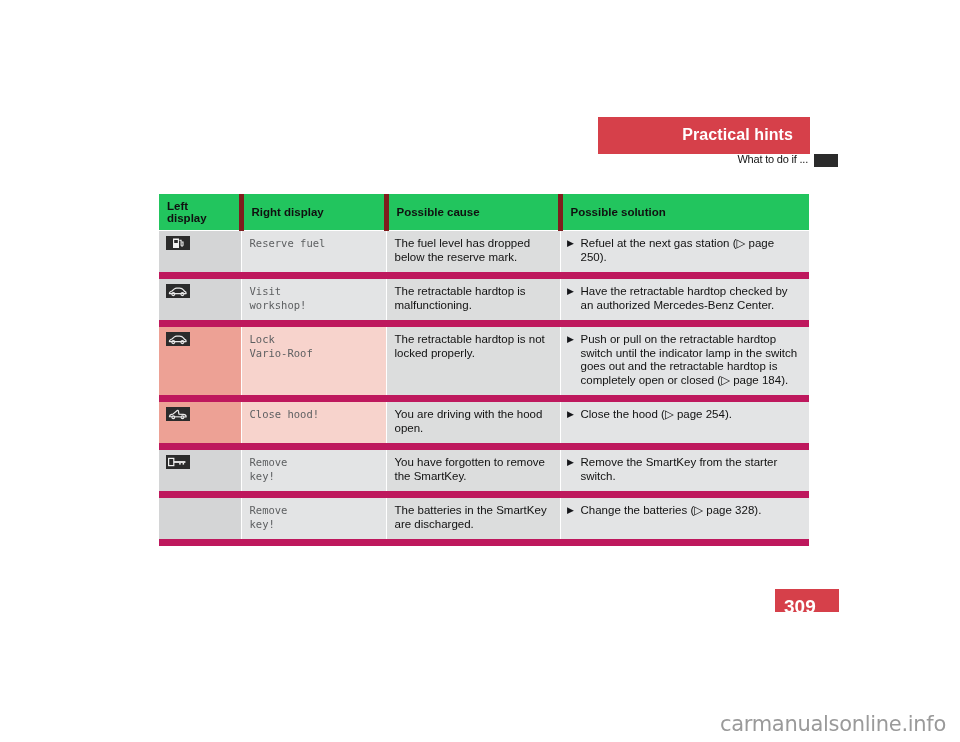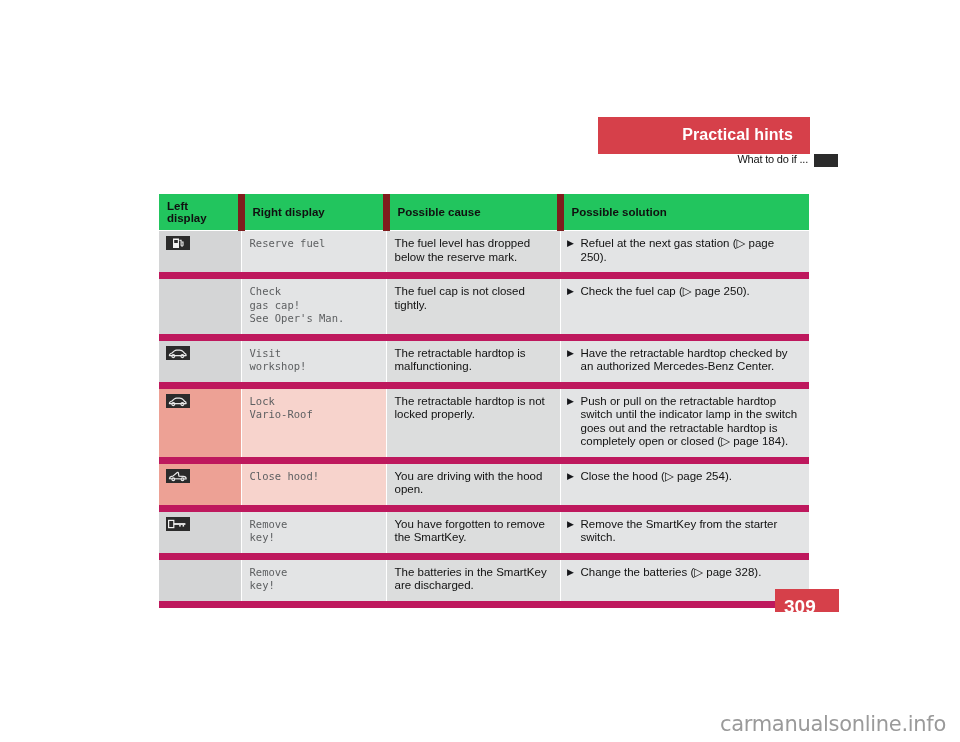--- a/index.html
+++ b/index.html
@@ -88,7 +88,7 @@
   #hints-table th.h2,
   #hints-table th.h3,
   #hints-table th.h4 {
-    border-left: 7px solid #7f1d1d;
+    border-left: 5px solid #7f1d1d;
   }
 
   #hints-table td {

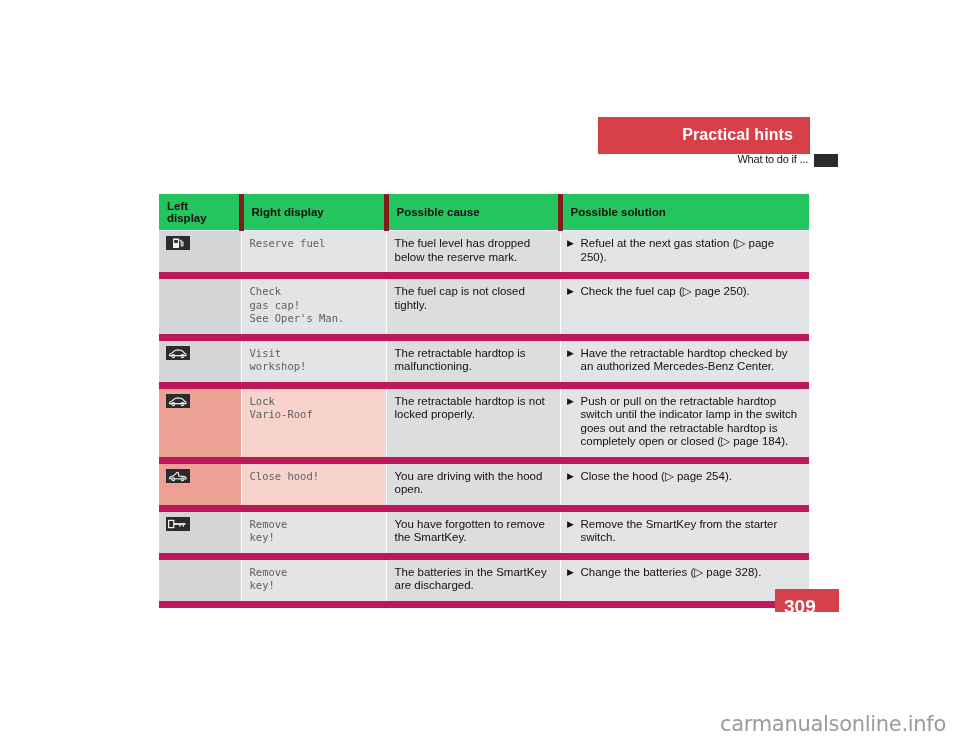--- a/index.html
+++ b/index.html
@@ -236,21 +236,6 @@
         </td>
       </tr>
       <tr>
-        <td class="col-left t-gray-dark"></td>
-        <td class="t-gray-light"><span class="disp-text">Check
-gas cap!
-See Oper's Man.</span></td>
-        <td class="t-gray-mid">
-          <span class="cause-text">The fuel cap is not closed tightly.</span>
-        </td>
-        <td class="t-gray-light solution-cell">
-          <div class="sol-wrap">
-            <span class="sol-arrow">▶</span>
-            <span class="sol-text">Check the fuel cap (▷ page 250).</span>
-          </div>
-        </td>
-      </tr>
-      <tr>
         <td class="col-left t-gray-dark"><span class="disp-icon"><svg width="24" height="14" viewBox="0 0 24 14">
               <path d="M3.4 9.6 c0-1.5 1.2-2.3 2.6-2.6 l2.4-2.1 c0.6-0.5 1.4-0.8 2.2-0.8 h3.1 c1.5 0 2.9 0.7 3.8 1.9 l1.1 1.3 c0.9 0.2 1.5 0.9 1.5 1.8 v0.5 z" fill="none" stroke="#e9e9e9" stroke-width="1.2" stroke-linejoin="round"></path>
               <circle cx="7.3" cy="10.1" r="1.5" fill="none" stroke="#e9e9e9" stroke-width="1.1"></circle>

